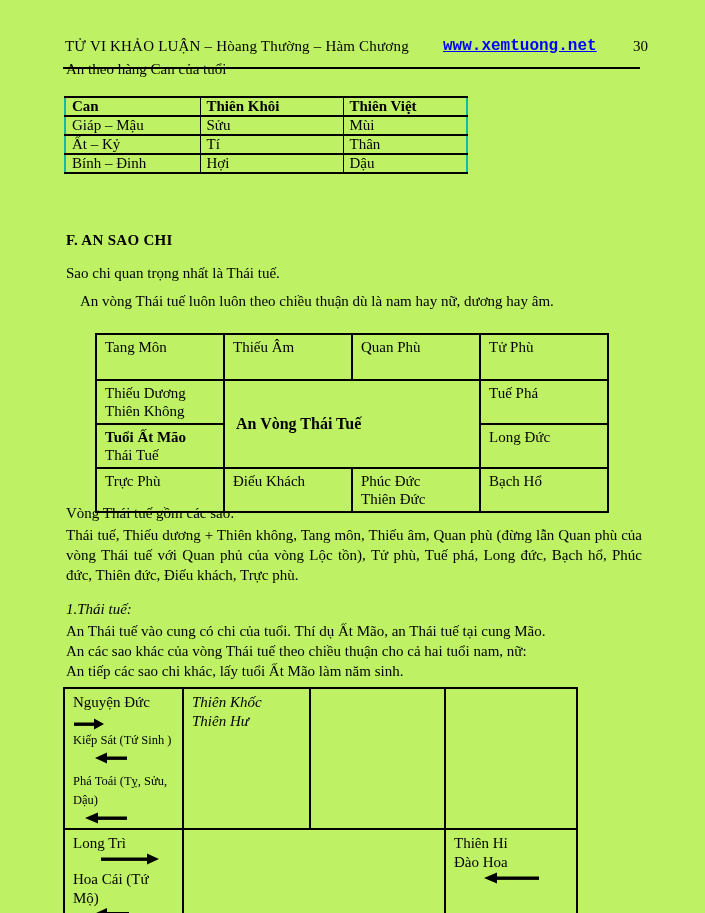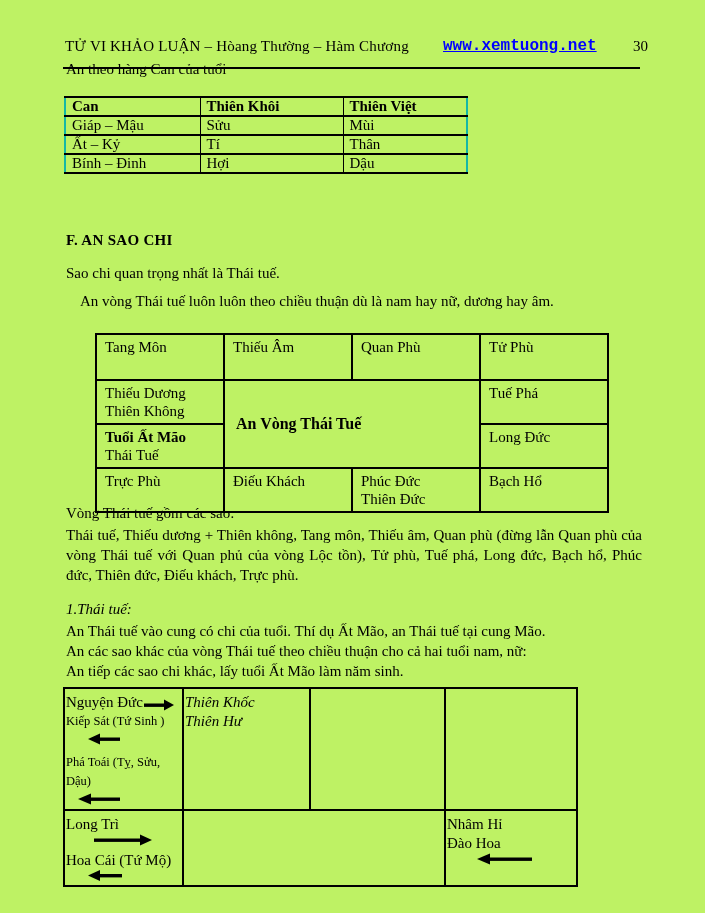--- a/index.html
+++ b/index.html
@@ -64,7 +64,7 @@
 
   
   .table3 { top:687px; left:63px; }
-  .table3 td { padding:4px 1px; font-size:15px; line-height:19px; border-width:2px; }
+  .table3 td { padding:4px 8px; font-size:15px; line-height:19px; border-width:2px; }
   .table3 .ra td { height:80px; }
   .table3 .rb td { height:56px; }
   .small-cell { font-size:13px; line-height:15px; }

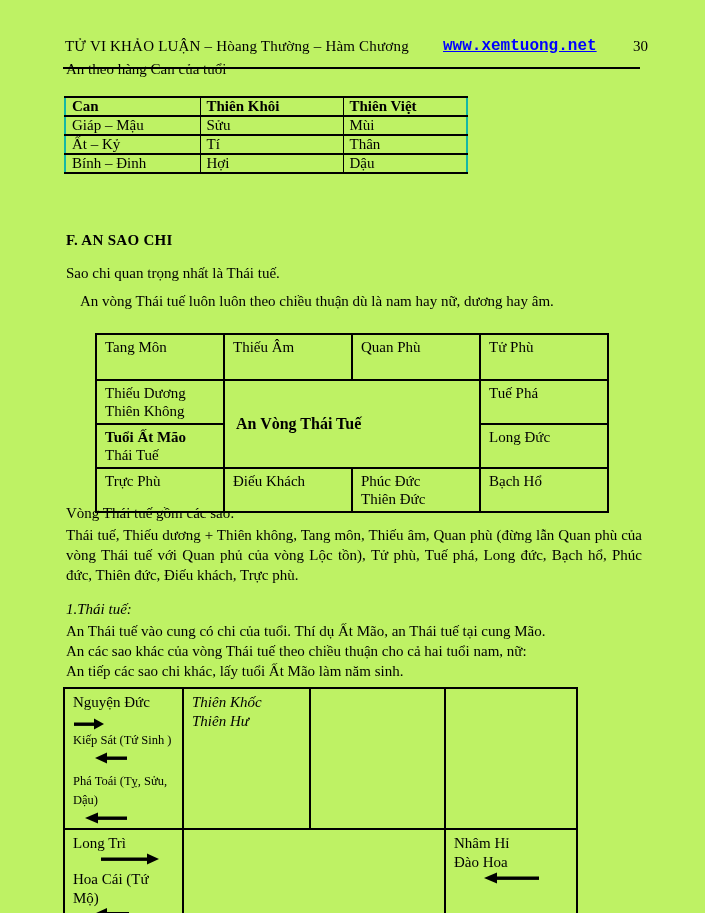--- a/index.html
+++ b/index.html
@@ -220,7 +220,7 @@
       </td>
       <td colspan="2"></td>
       <td>
-        <div>Nhâm Hỉ</div>
+        <div>Thiên Hỉ</div>
         <div>Đào Hoa</div>
         <span class="arr arr-block ml30">
               <svg width="55" height="12" viewBox="0 0 55 12">

